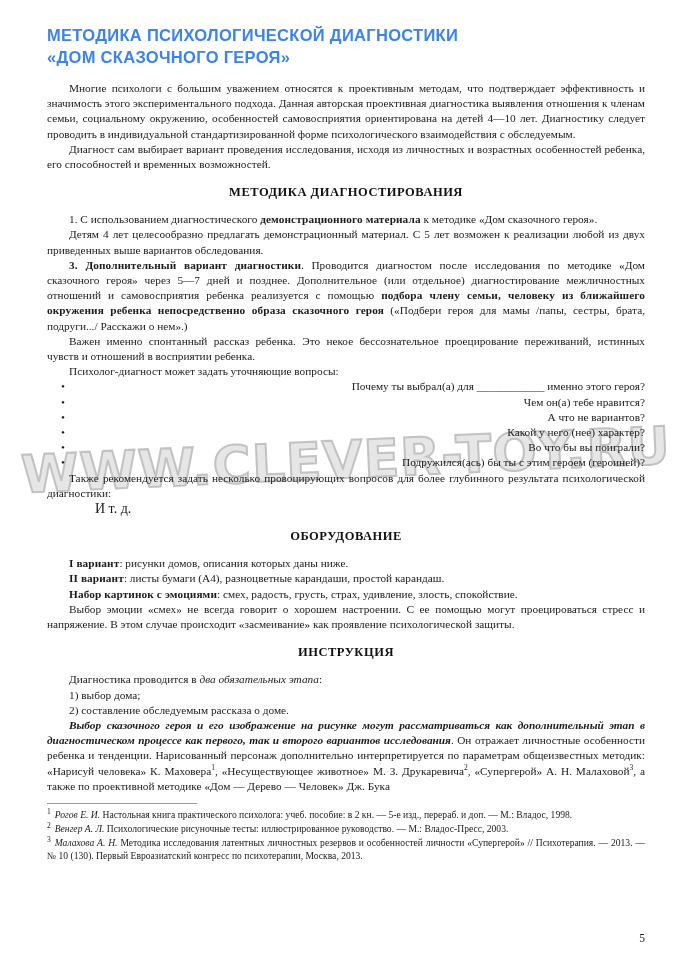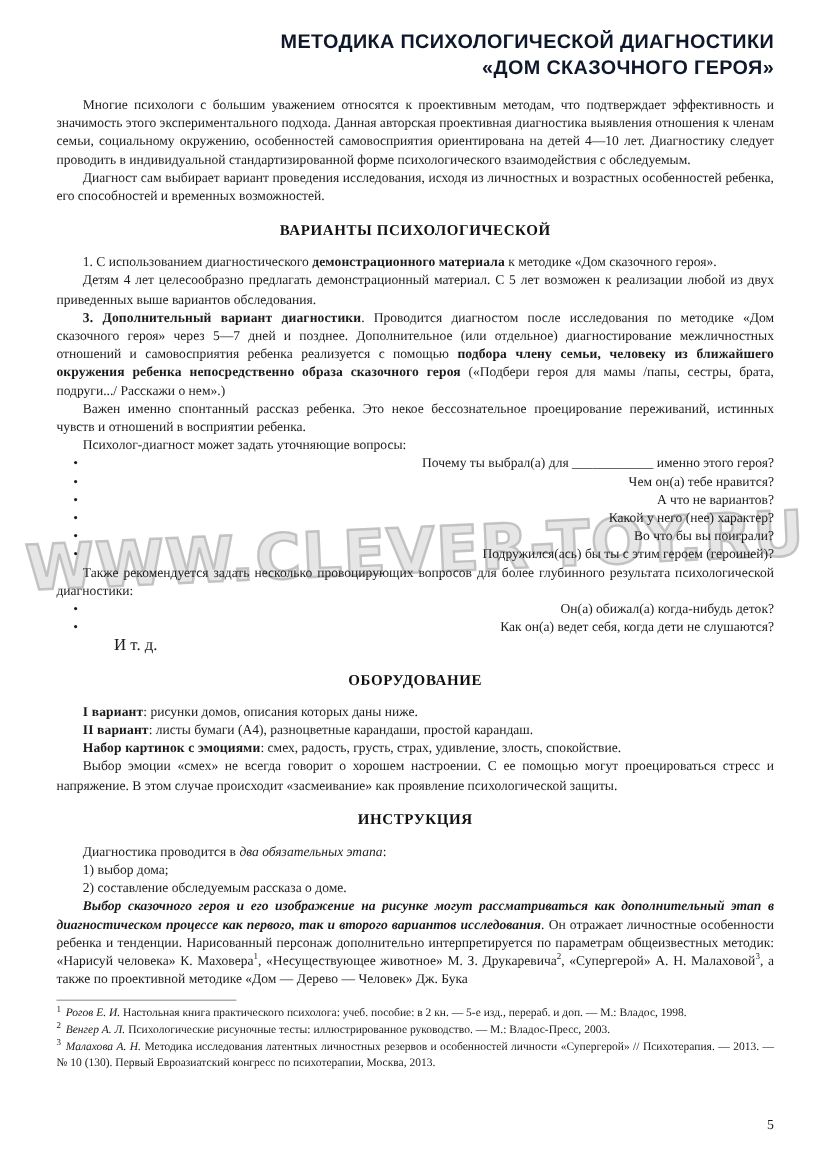--- a/index.html
+++ b/index.html
@@ -20,9 +20,9 @@
   }
   .content { position:relative; z-index:1; padding:24px 47px 0 47px; box-sizing:border-box; }
   h1 {
-    margin:0 0 13px 0; text-align:right;
+    margin:0 0 13px 0; text-align:left;
     font-family:"Liberation Sans", sans-serif; font-weight:700;
-    font-size:16.5px; line-height:22px; letter-spacing:0.3px; color:#0f172a;
+    font-size:16.5px; line-height:22px; letter-spacing:0.3px; color:#3b82f6;
   }
   .h2 {
     margin:13px 0 12px 0; text-align:center; font-weight:700;

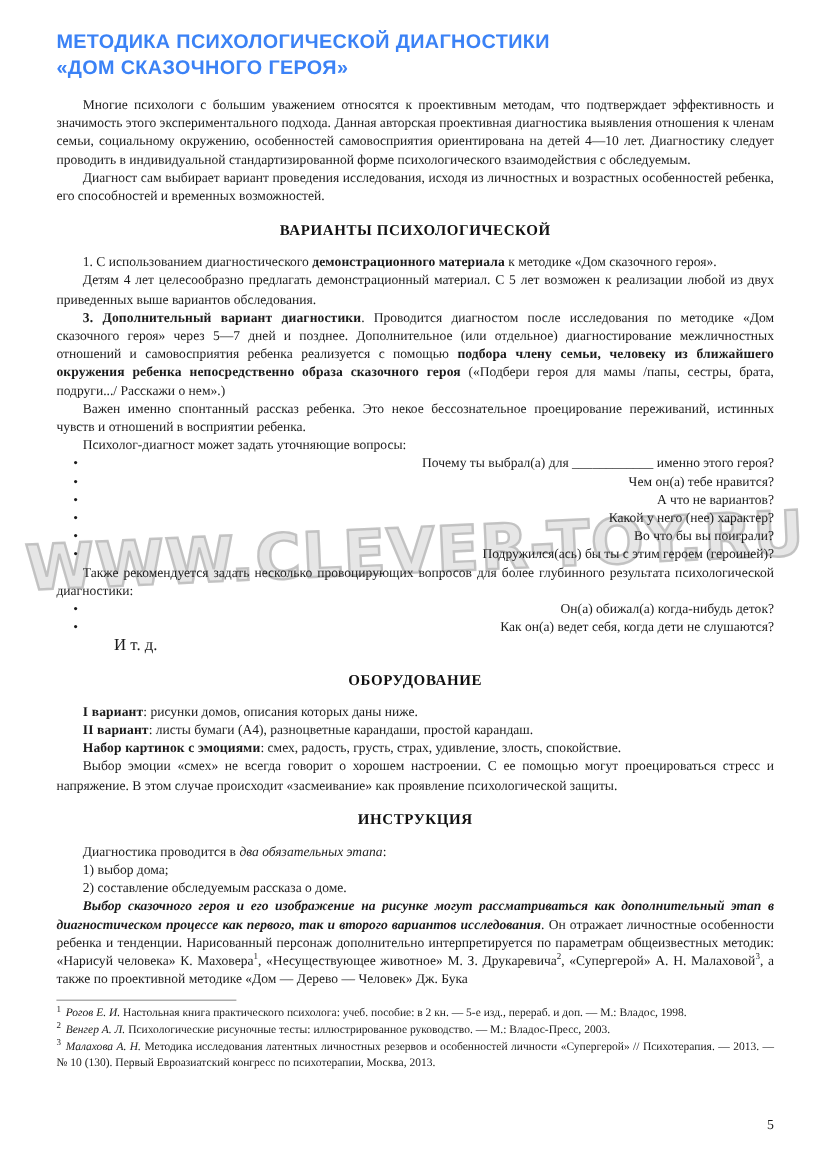--- a/index.html
+++ b/index.html
@@ -66,7 +66,7 @@
     <p class="b">Многие психологи с большим уважением относятся к проективным методам, что подтверждает эффективность и значимость этого экспериментального подхода. Данная авторская проективная диагностика выявления отношения к членам семьи, социальному окружению, особенностей самовосприятия ориентирована на детей 4—10 лет. Диагностику следует проводить в индивидуальной стандартизированной форме психологического взаимодействия с обследуемым.</p>
     <p class="b">Диагност сам выбирает вариант проведения исследования, исходя из личностных и возрастных особенностей ребенка, его способностей и временных возможностей.</p>
 
-    <div class="h2">ВАРИАНТЫ ПСИХОЛОГИЧЕСКОЙ</div>
+    <div class="h2">МЕТОДИКА ДИАГНОСТИРОВАНИЯ</div>
 
     <p class="b"><span>1. С использованием диагностического </span><b>демонстрационного материала</b><span> к методике «Дом сказочного героя».</span></p>
 

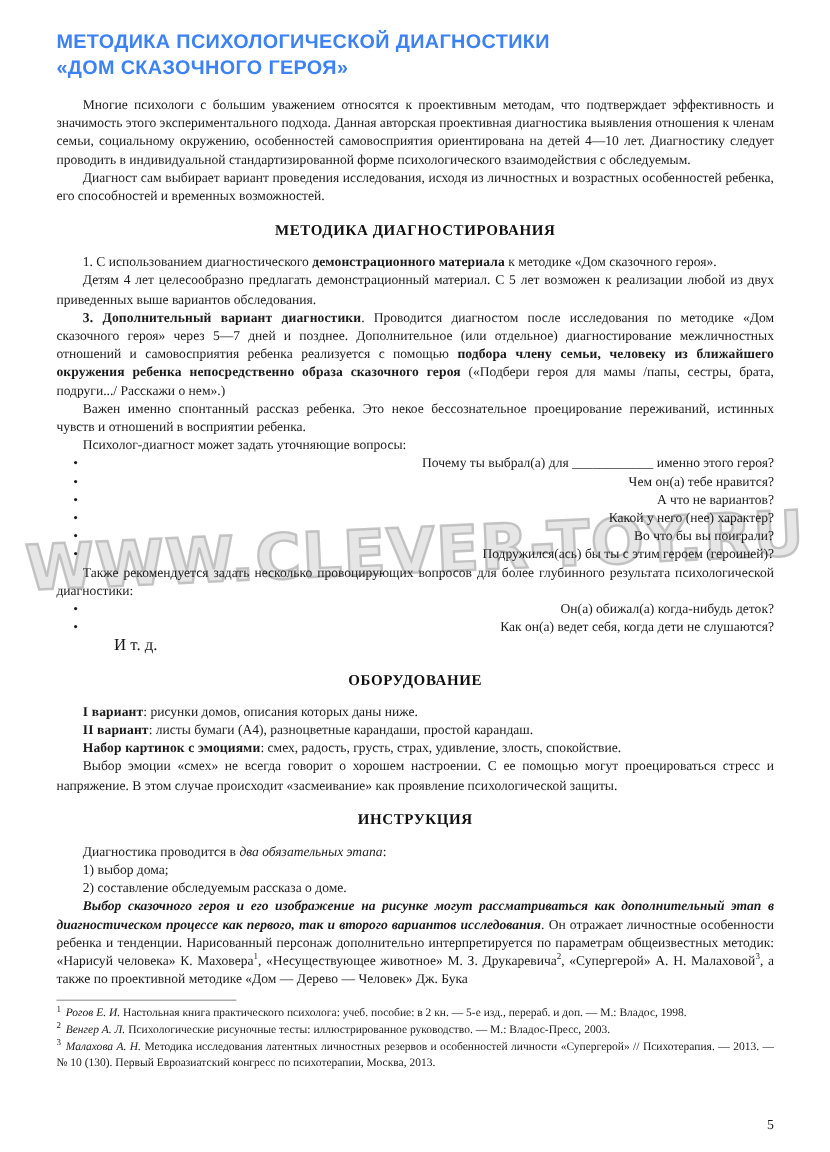--- a/index.html
+++ b/index.html
@@ -90,10 +90,6 @@
 
     <p class="b">Также рекомендуется задать несколько провоцирующих вопросов для более глубинного результата психологической диагностики:</p>
 
-    <ul class="q">
-      <li>Он(а) обижал(а) когда-нибудь деток?</li>
-      <li>Как он(а) ведет себя, когда дети не слушаются?</li>
-    </ul>
 
     <p class="etc">И т. д.</p>
 

